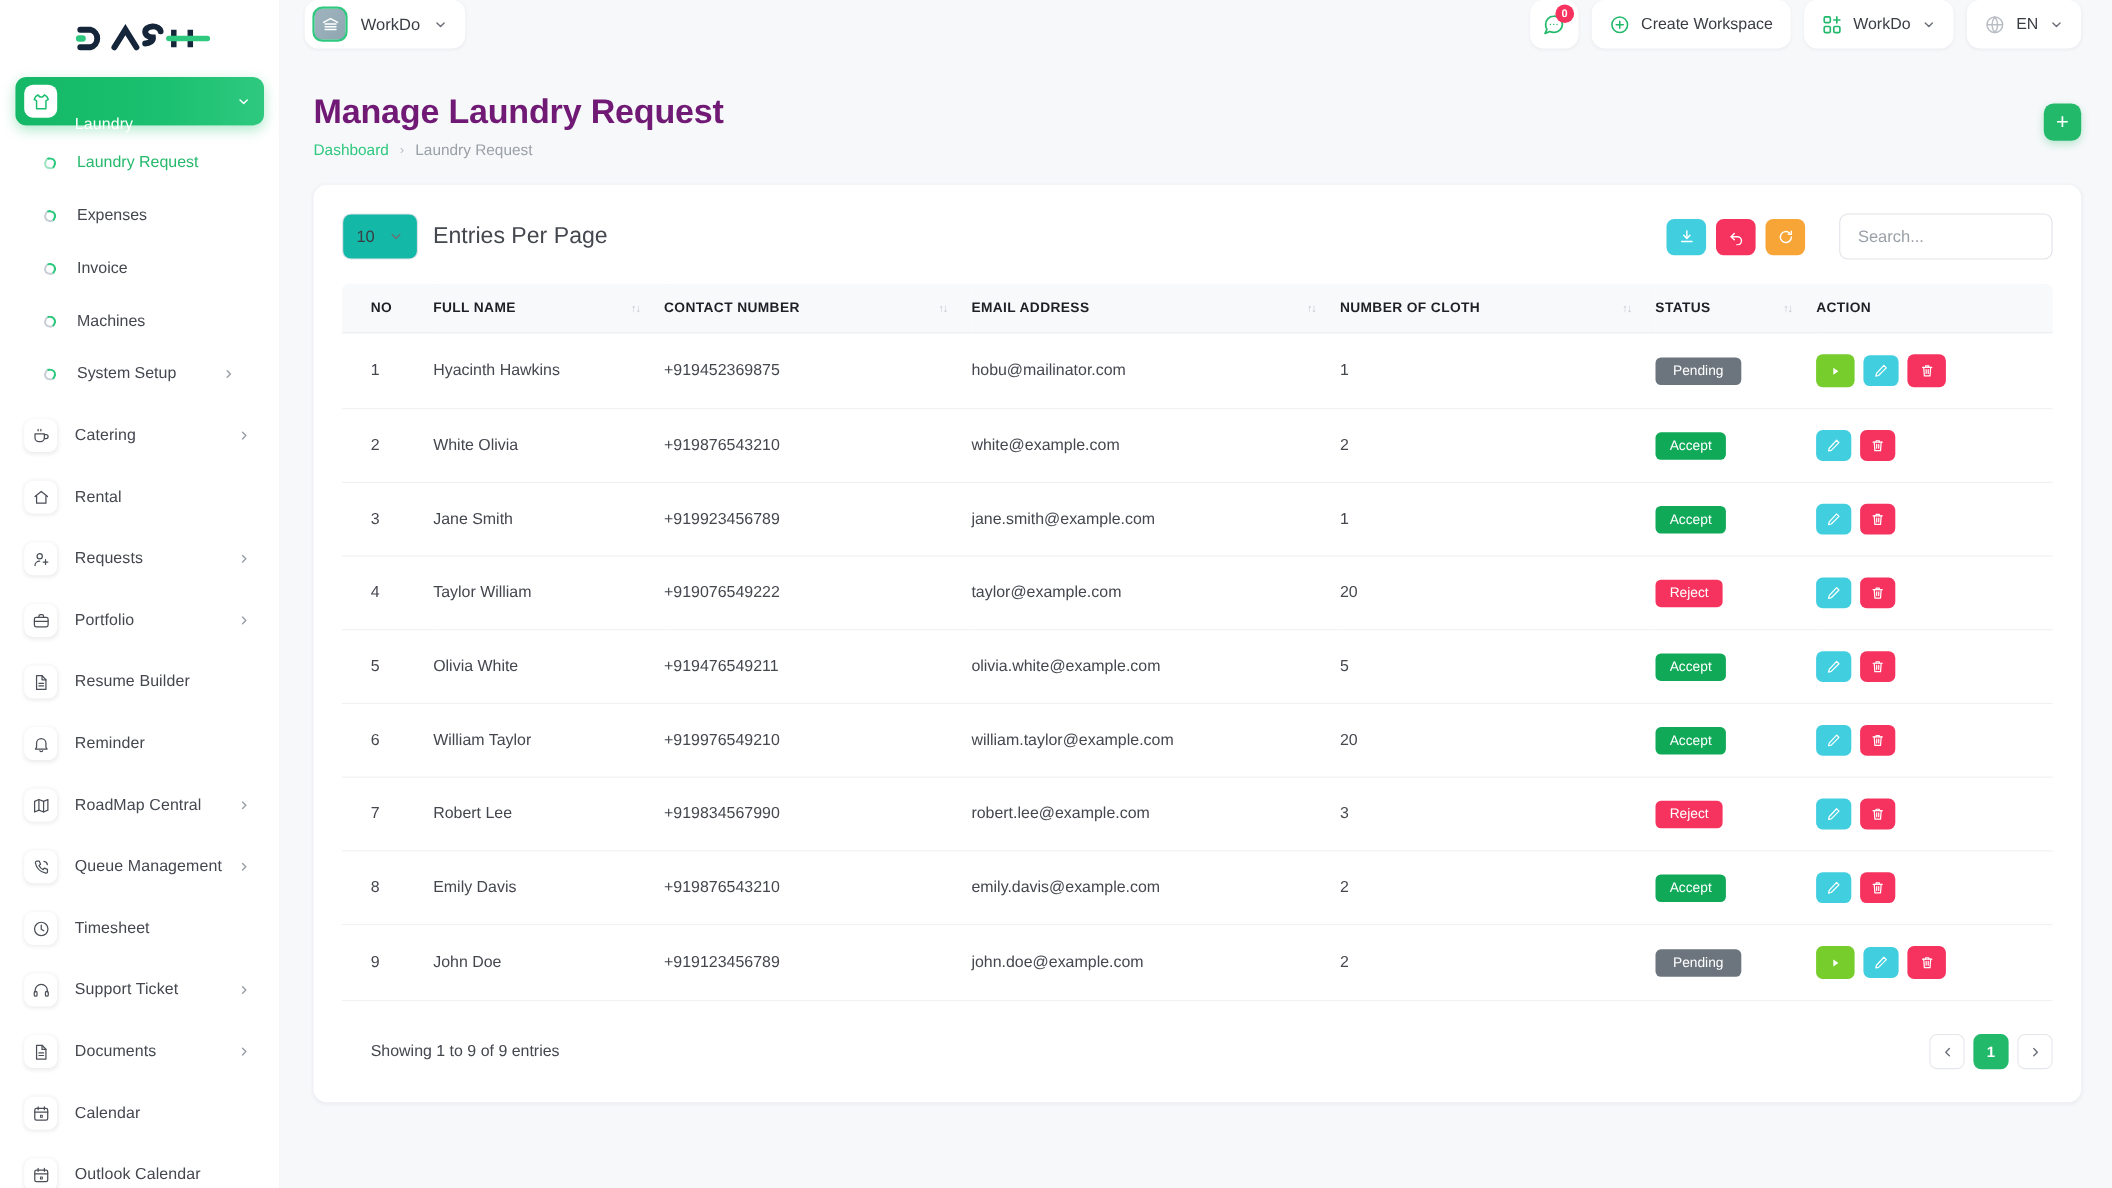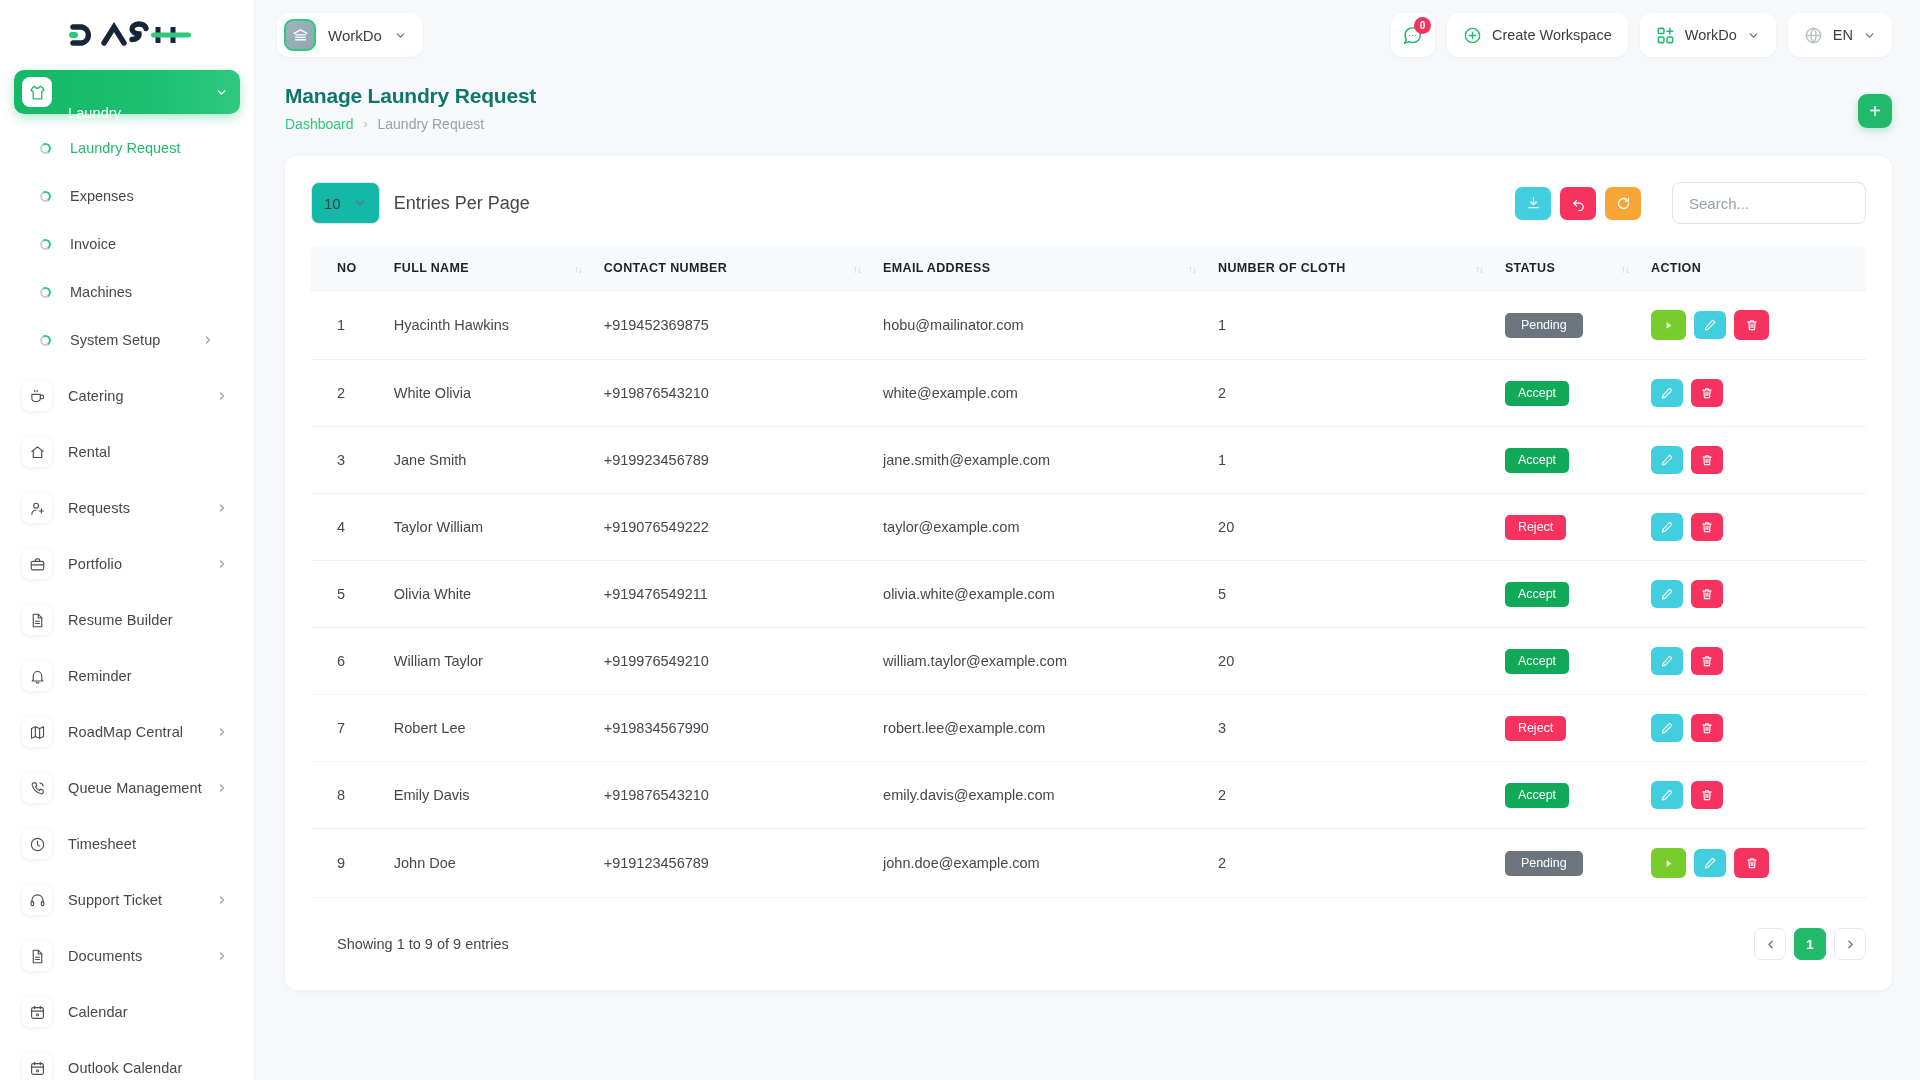--- a/index.html
+++ b/index.html
@@ -88,7 +88,7 @@
   .main { flex: 1 1 auto; height: 1080px; display: flex; flex-direction: column; min-width:0; }
 
   .topbar {
-    height: 70px; display: flex; align-items: center;
+    height: 70px; display: flex; align-items: flex-start;
     padding: 0 28px 0 22px;
     background: #f7f8fa;
     flex: 0 0 70px;

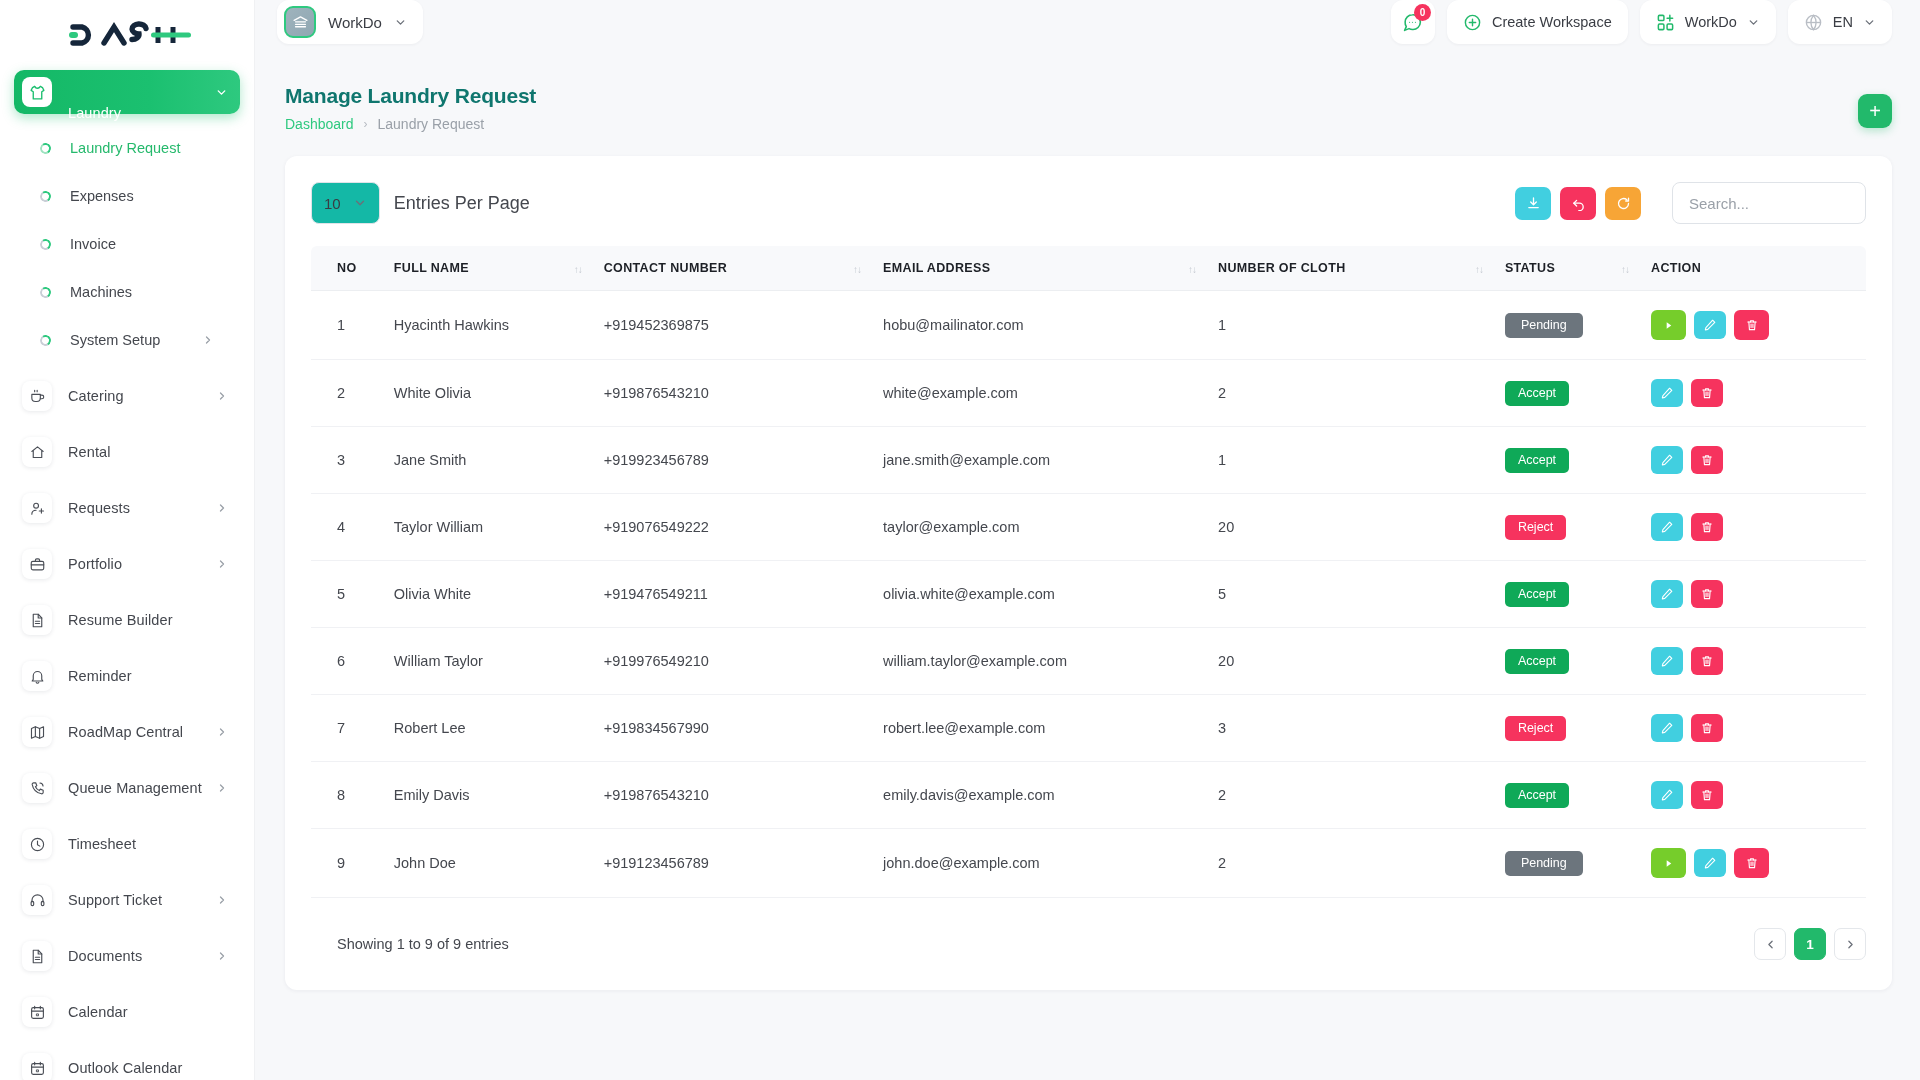--- a/index.html
+++ b/index.html
@@ -128,7 +128,7 @@
 
   
   .page-head { padding: 14px 28px 0 30px; display: flex; align-items: flex-start; }
-  .page-title { font-size: 21px; font-weight: 700; color: #0f766e; letter-spacing:-.2px; }
+  .page-title { font-size: 31px; font-weight: 700; color: #701a75; letter-spacing:-.2px; }
   .breadcrumb { margin-top: 8px; font-size: 14px; display: flex; align-items: center; gap: 10px; }
   .bc-link { color: #2ec97f; cursor: pointer; }
   .bc-sep { color: #b7bcc3; font-size: 12px; }

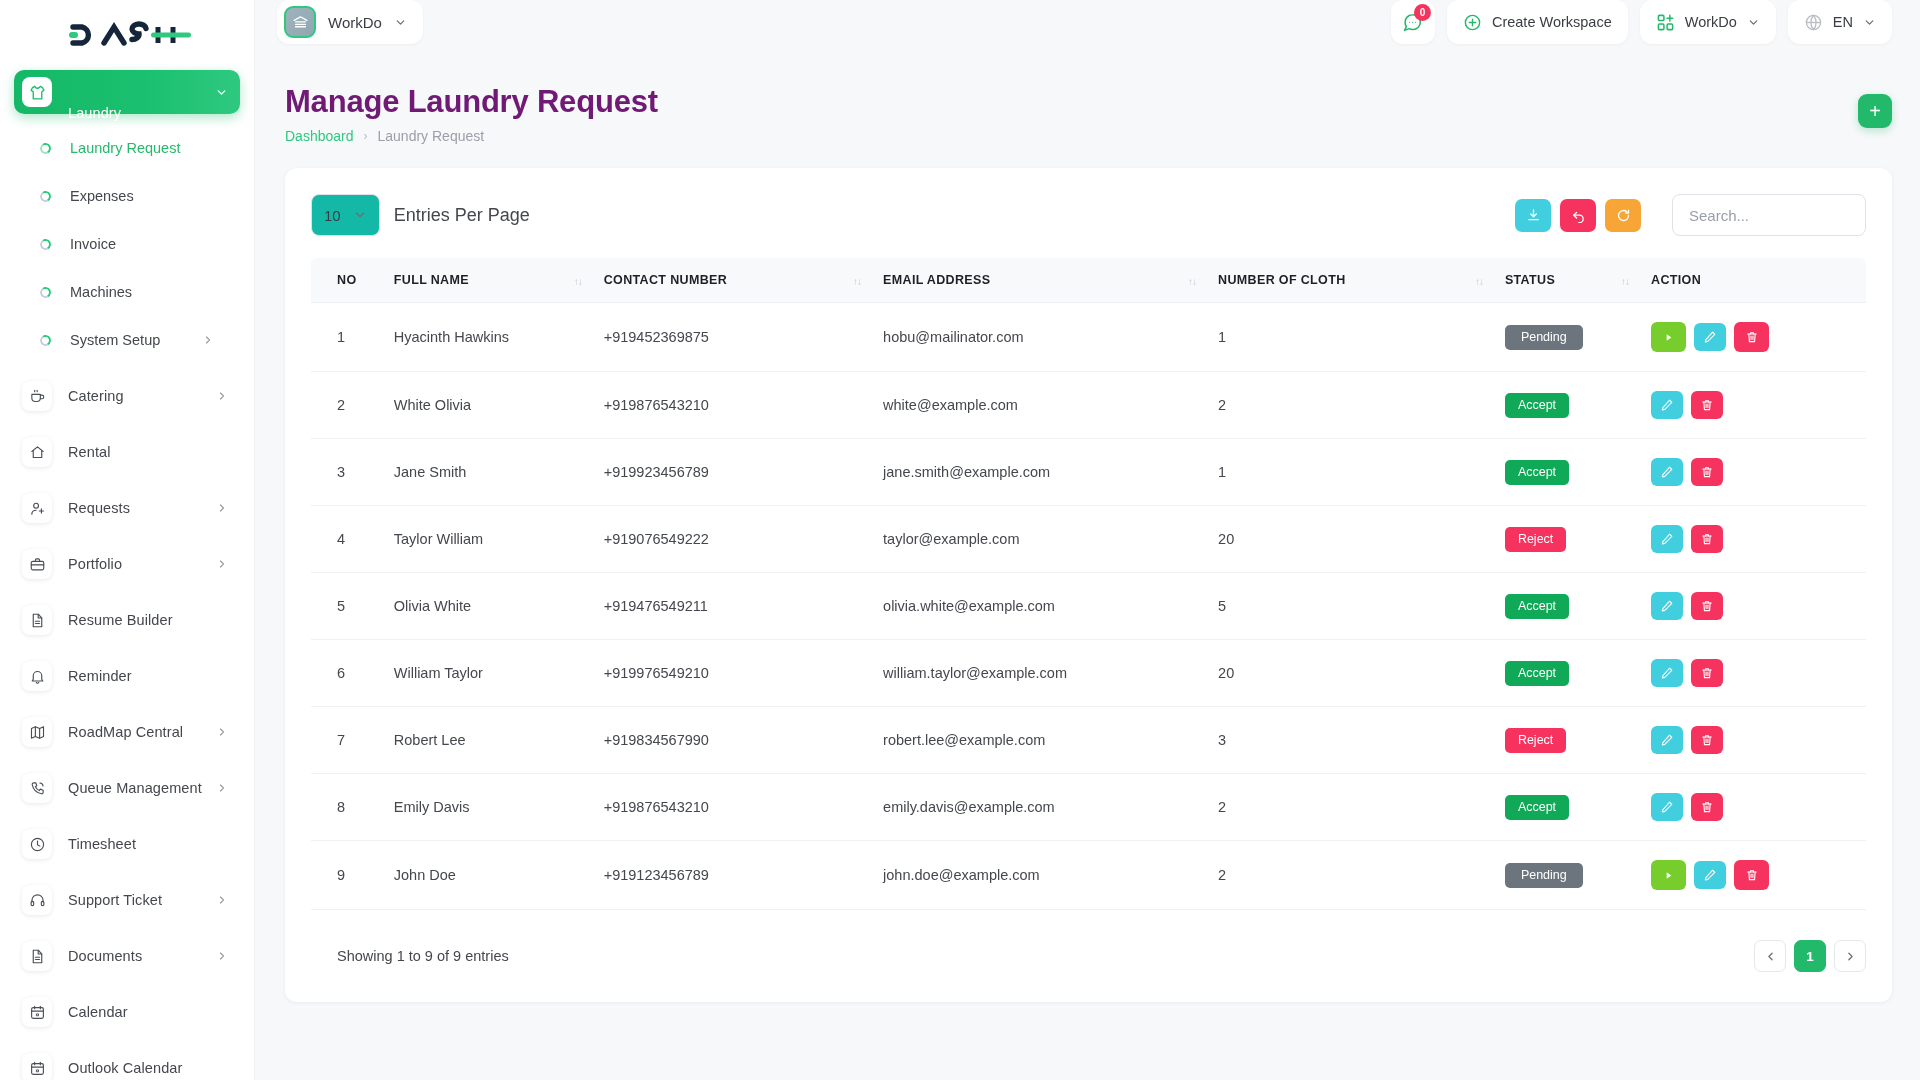--- a/index.html
+++ b/index.html
@@ -156,7 +156,7 @@
     display: flex; align-items: center; gap: 12px; padding: 0 12px;
     font-size: 15px; color: #3a3d44; cursor: pointer; background:#14b8a6;
   }
-  .entries-label { margin-left: 14px; font-size: 18px; color: #44474e; }
+  .entries-label { margin-left: 14px; font-size: 21px; color: #44474e; }
   .toolbar-right { margin-left: auto; display: flex; align-items: center; gap: 9px; }
   .sq-btn {
     width: 36px; height: 33px; border-radius: 7px;

